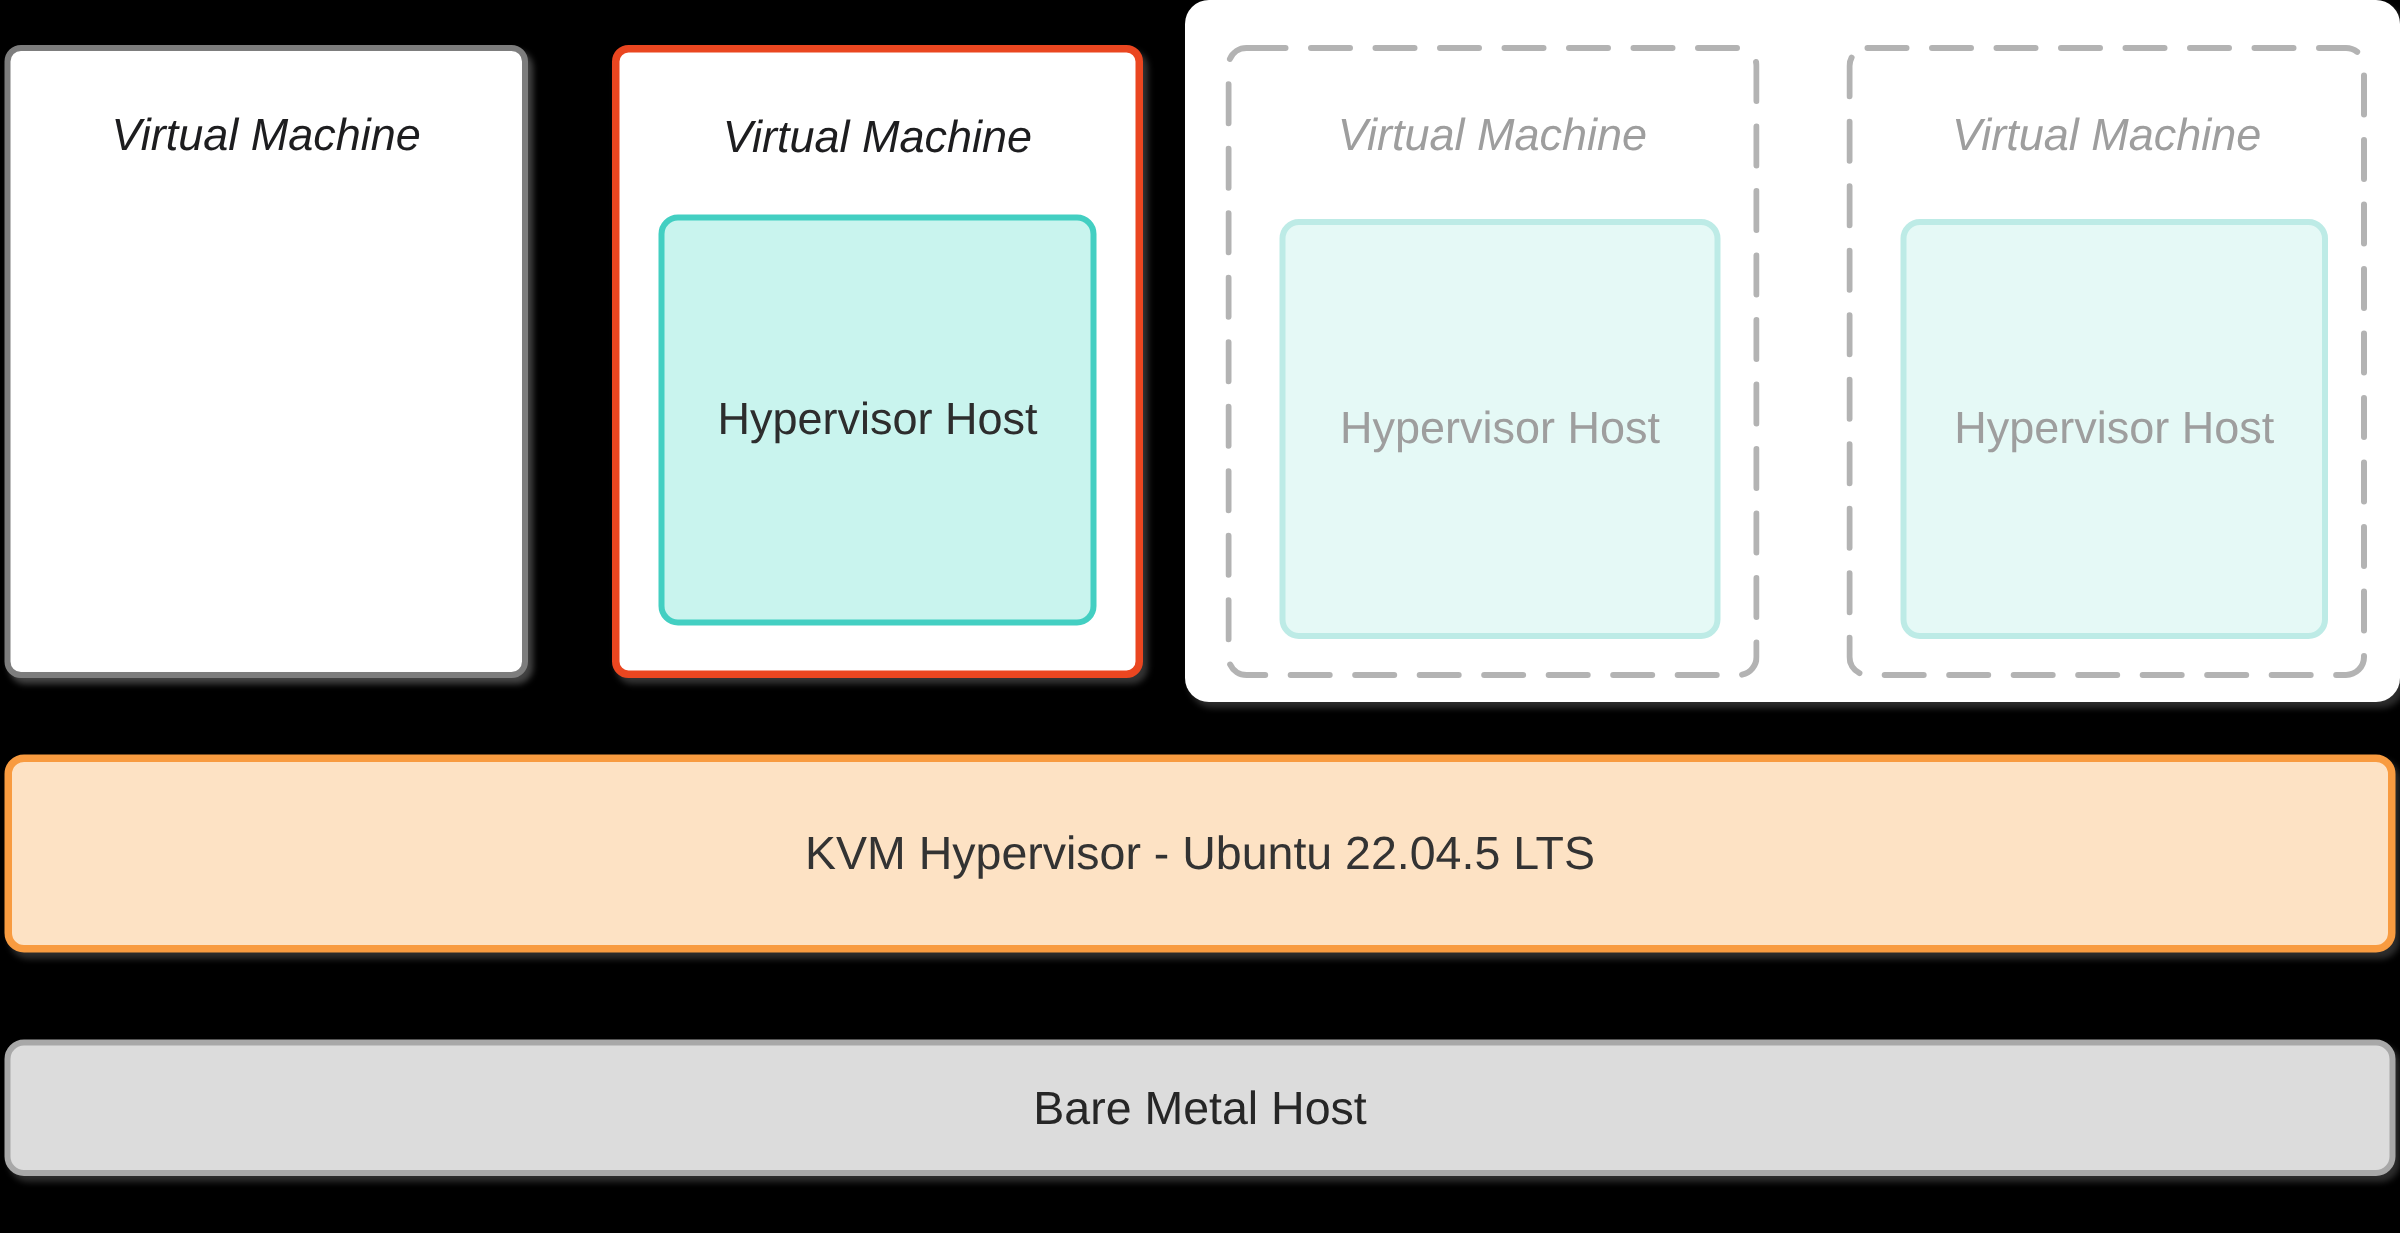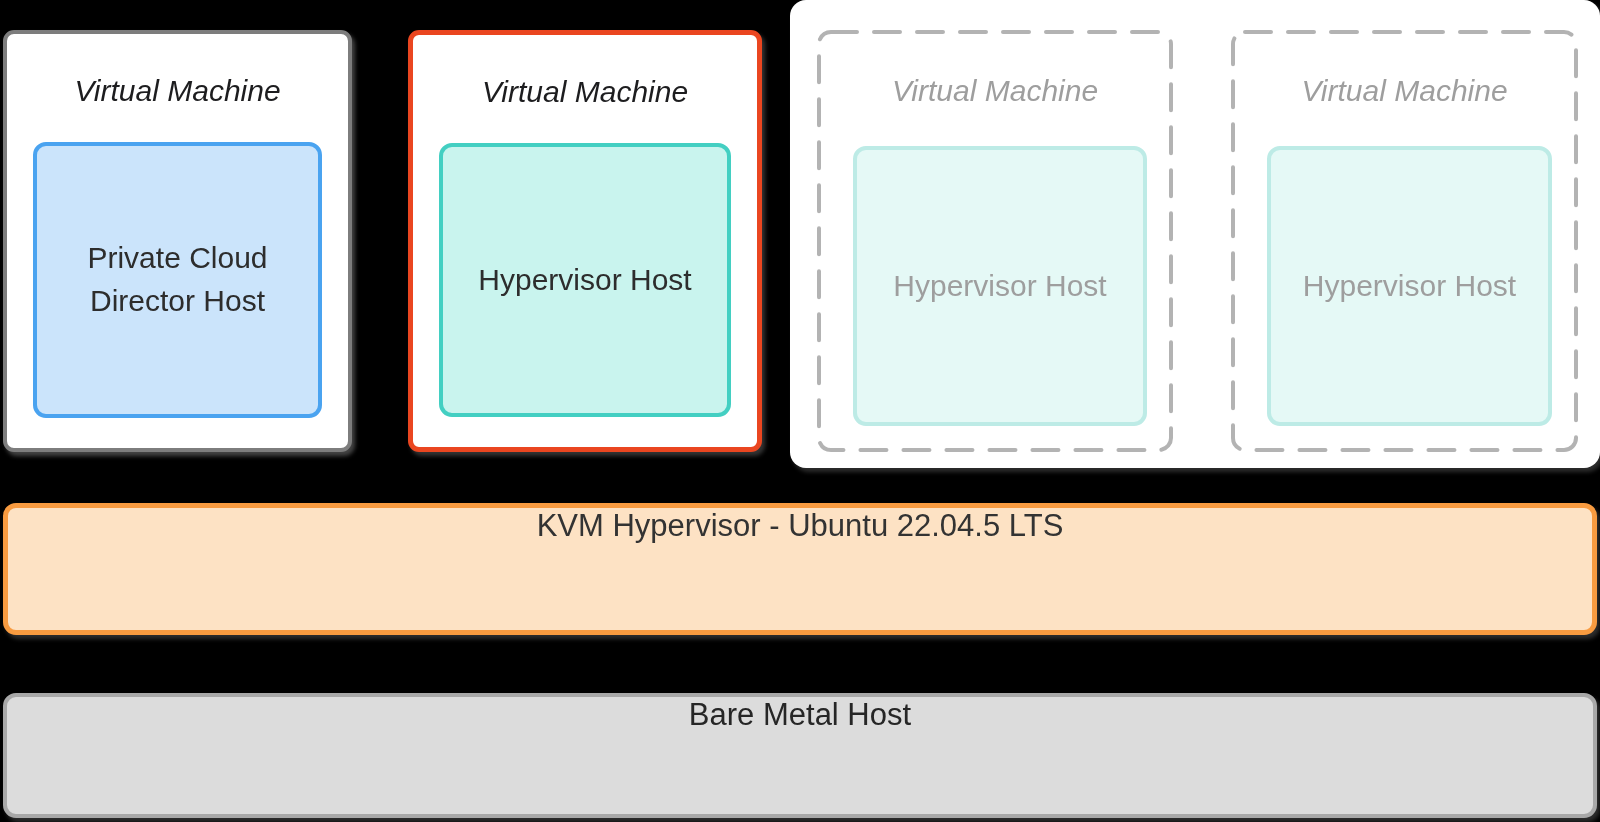--- a/index.html
+++ b/index.html
@@ -112,7 +112,6 @@
 
 <div class="vm" id="vm-pcd">
   <div class="vm-title">Virtual Machine</div>
-  <div class="host">Private Cloud Director Host</div>
 </div>
 
 <div class="vm" id="vm-hyp">

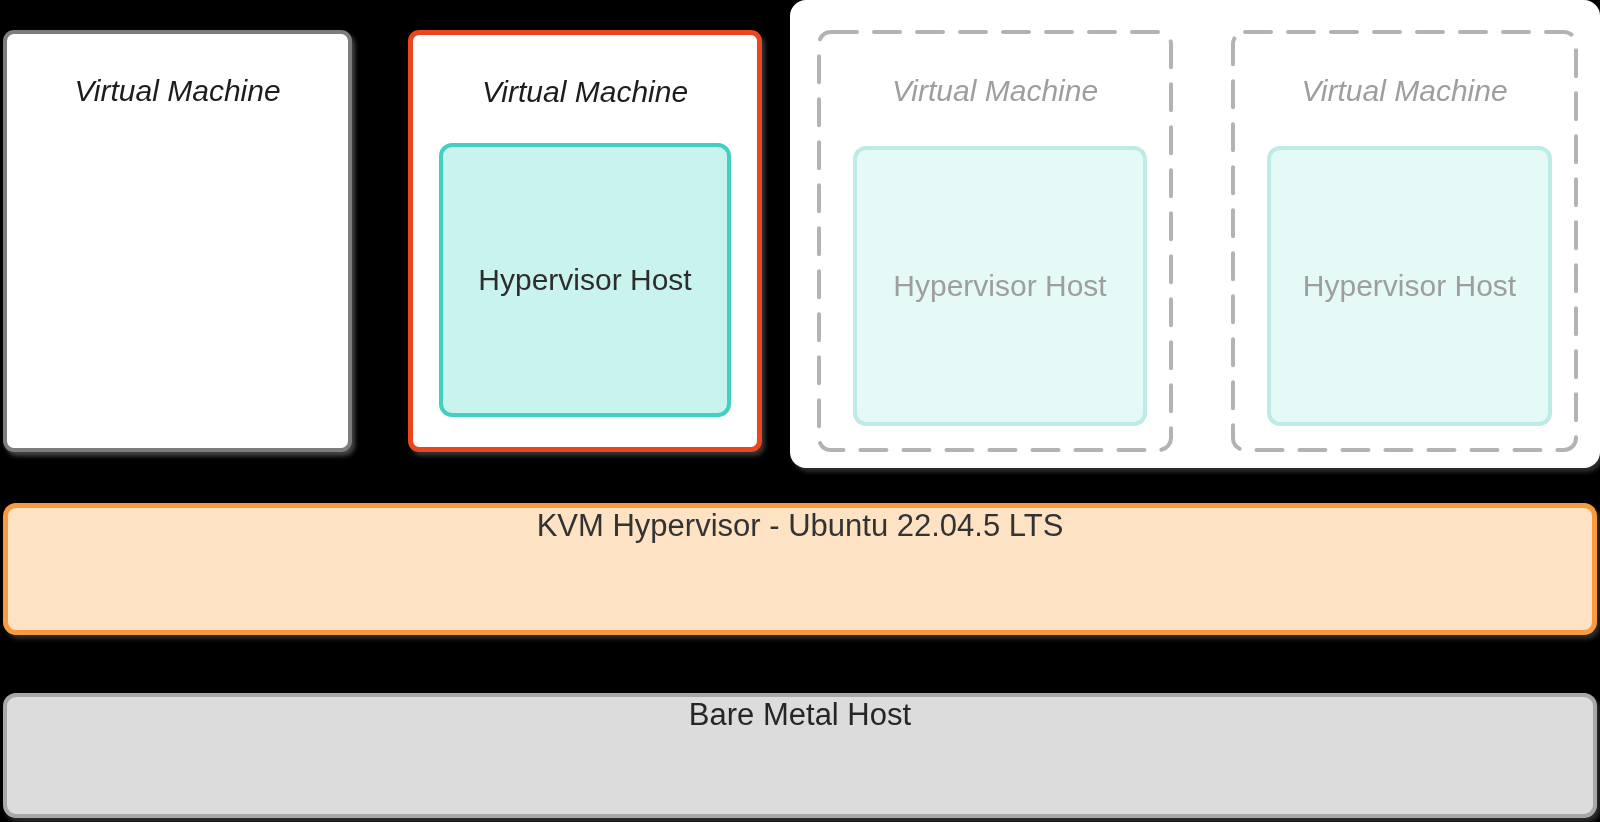--- a/index.html
+++ b/index.html
@@ -89,6 +89,7 @@
     left: 3px; width: 1594px;
     border-radius: 13px;
     display: flex;
+    align-items: center;
     justify-content: center;
     font-size: 31px;
   }

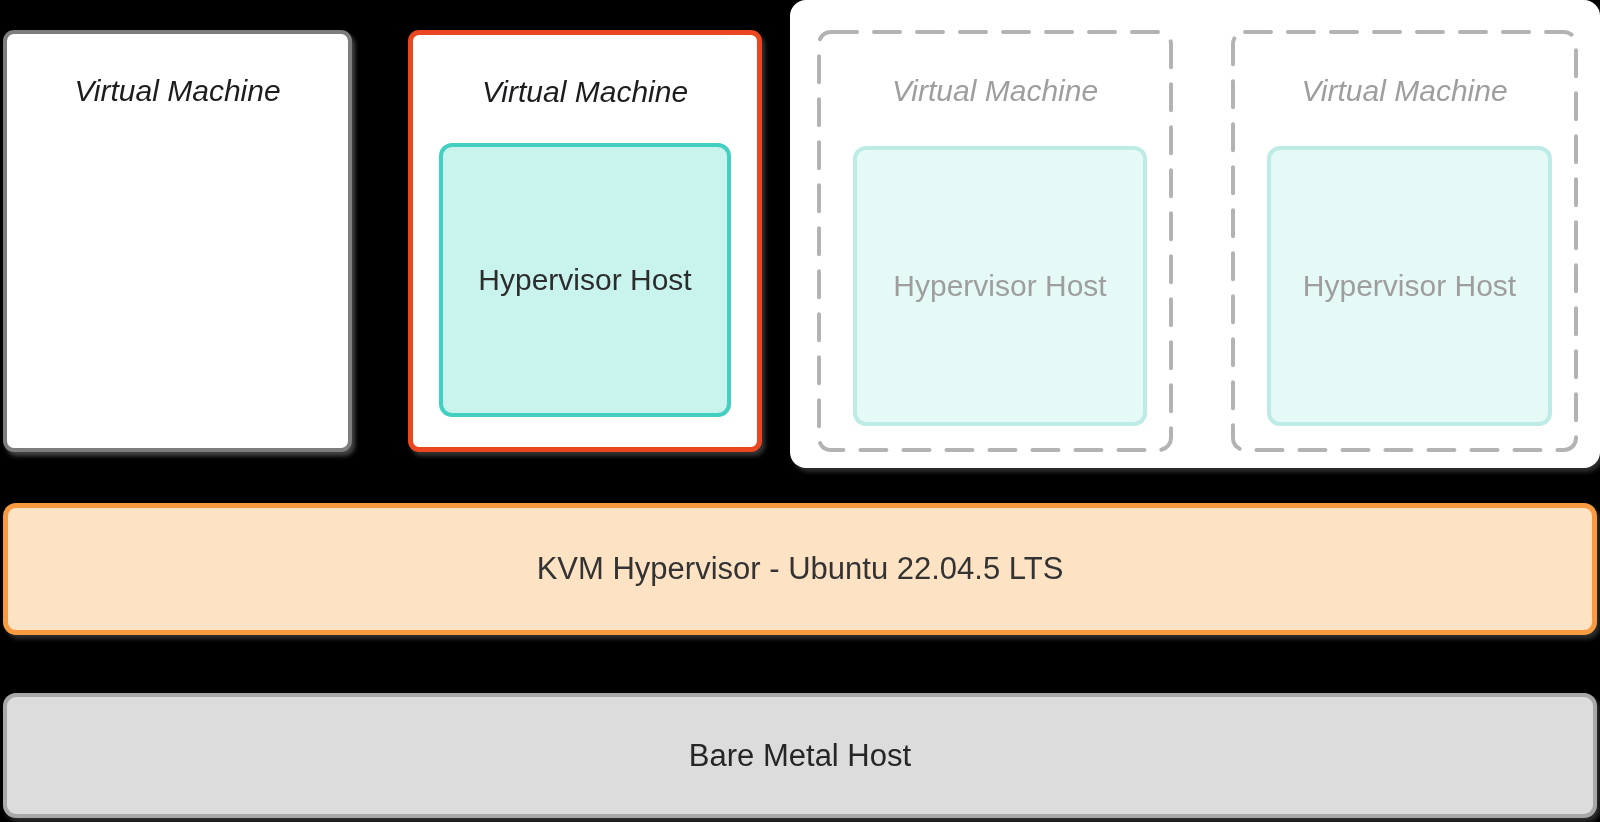--- a/index.html
+++ b/index.html
@@ -101,7 +101,7 @@
     box-shadow: 3px 4px 4px rgba(150,150,150,0.3);
   }
   #layer-bm {
-    top: 693px; height: 125px;
+    top: 693px; height: 91px;
     background: #dcdcdc;
     border: 4px solid #a8a8a8;
     color: #262626;

